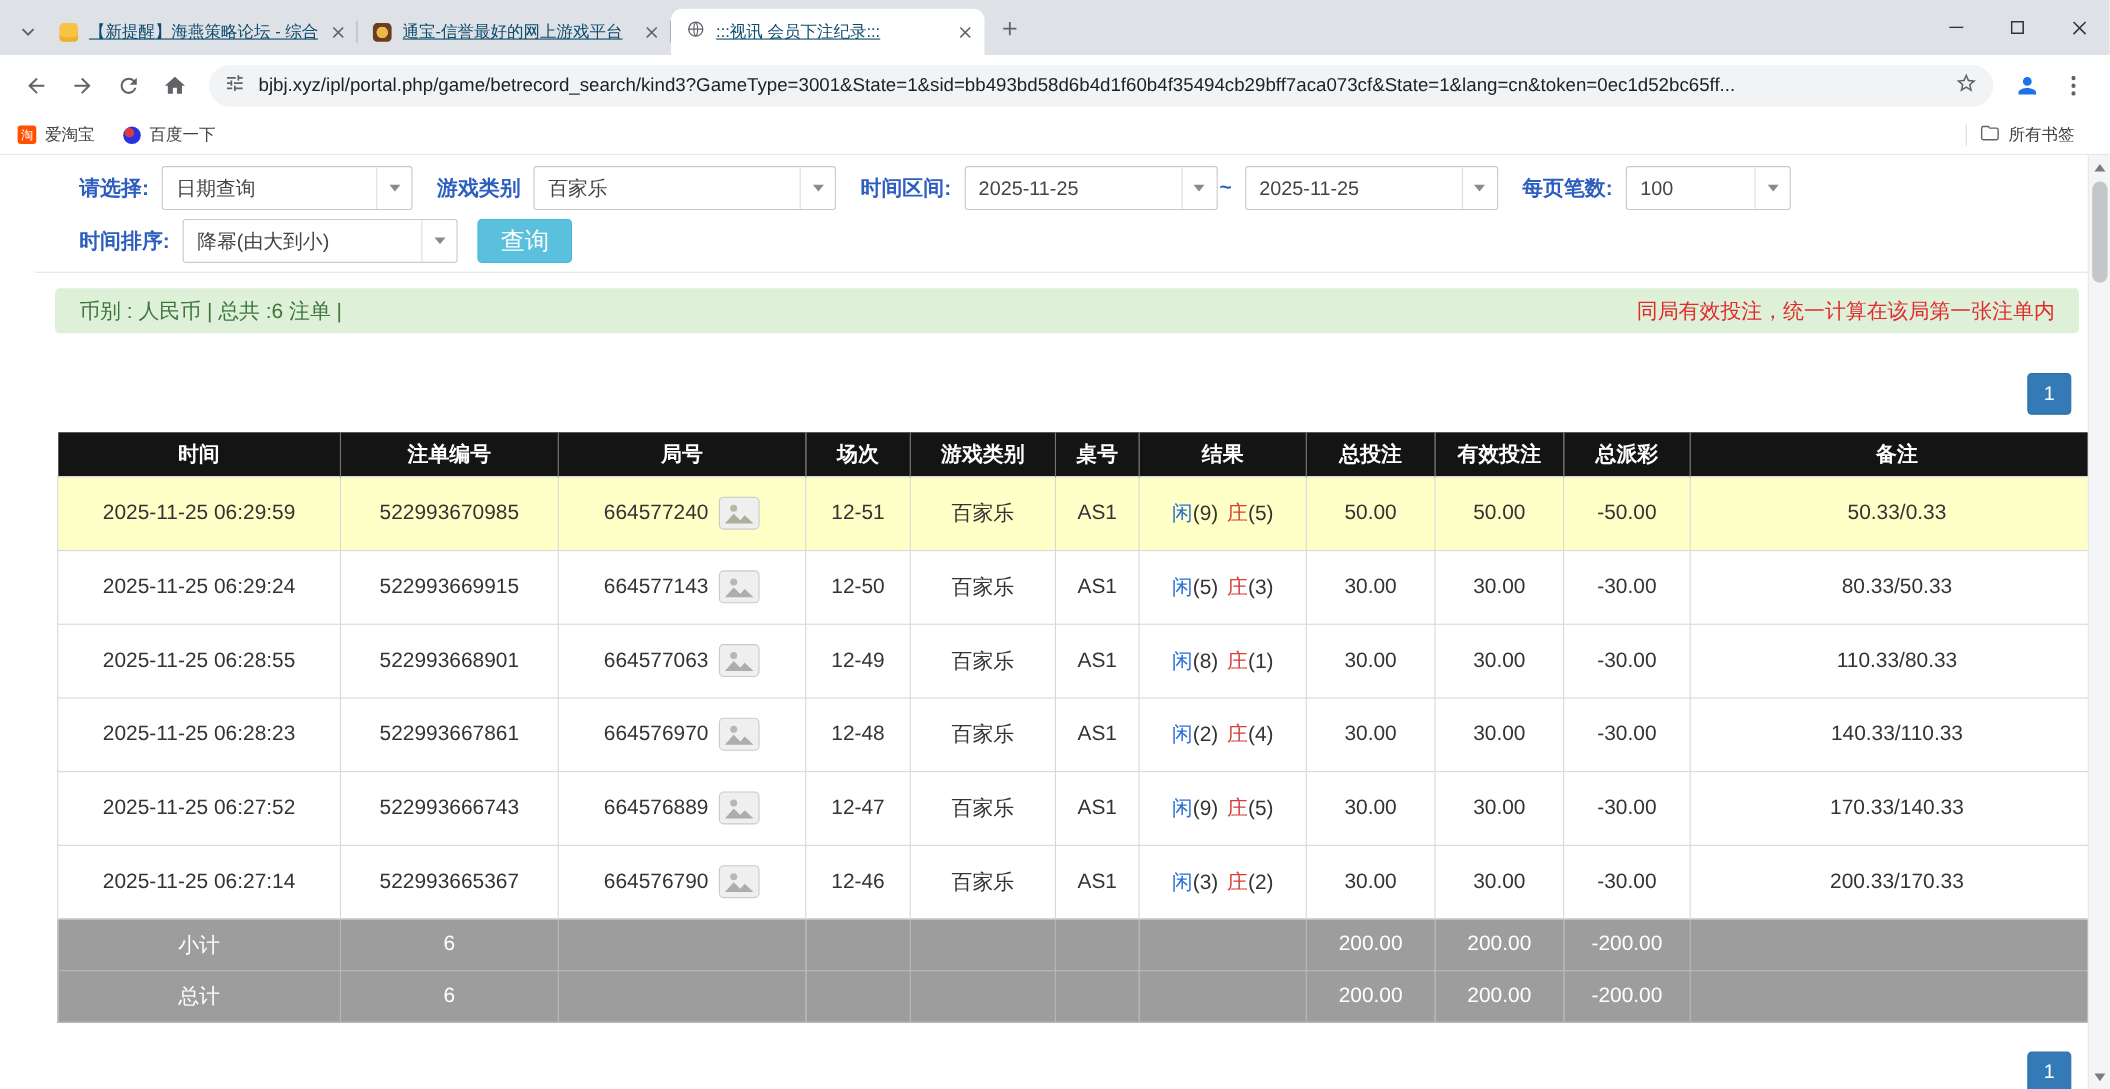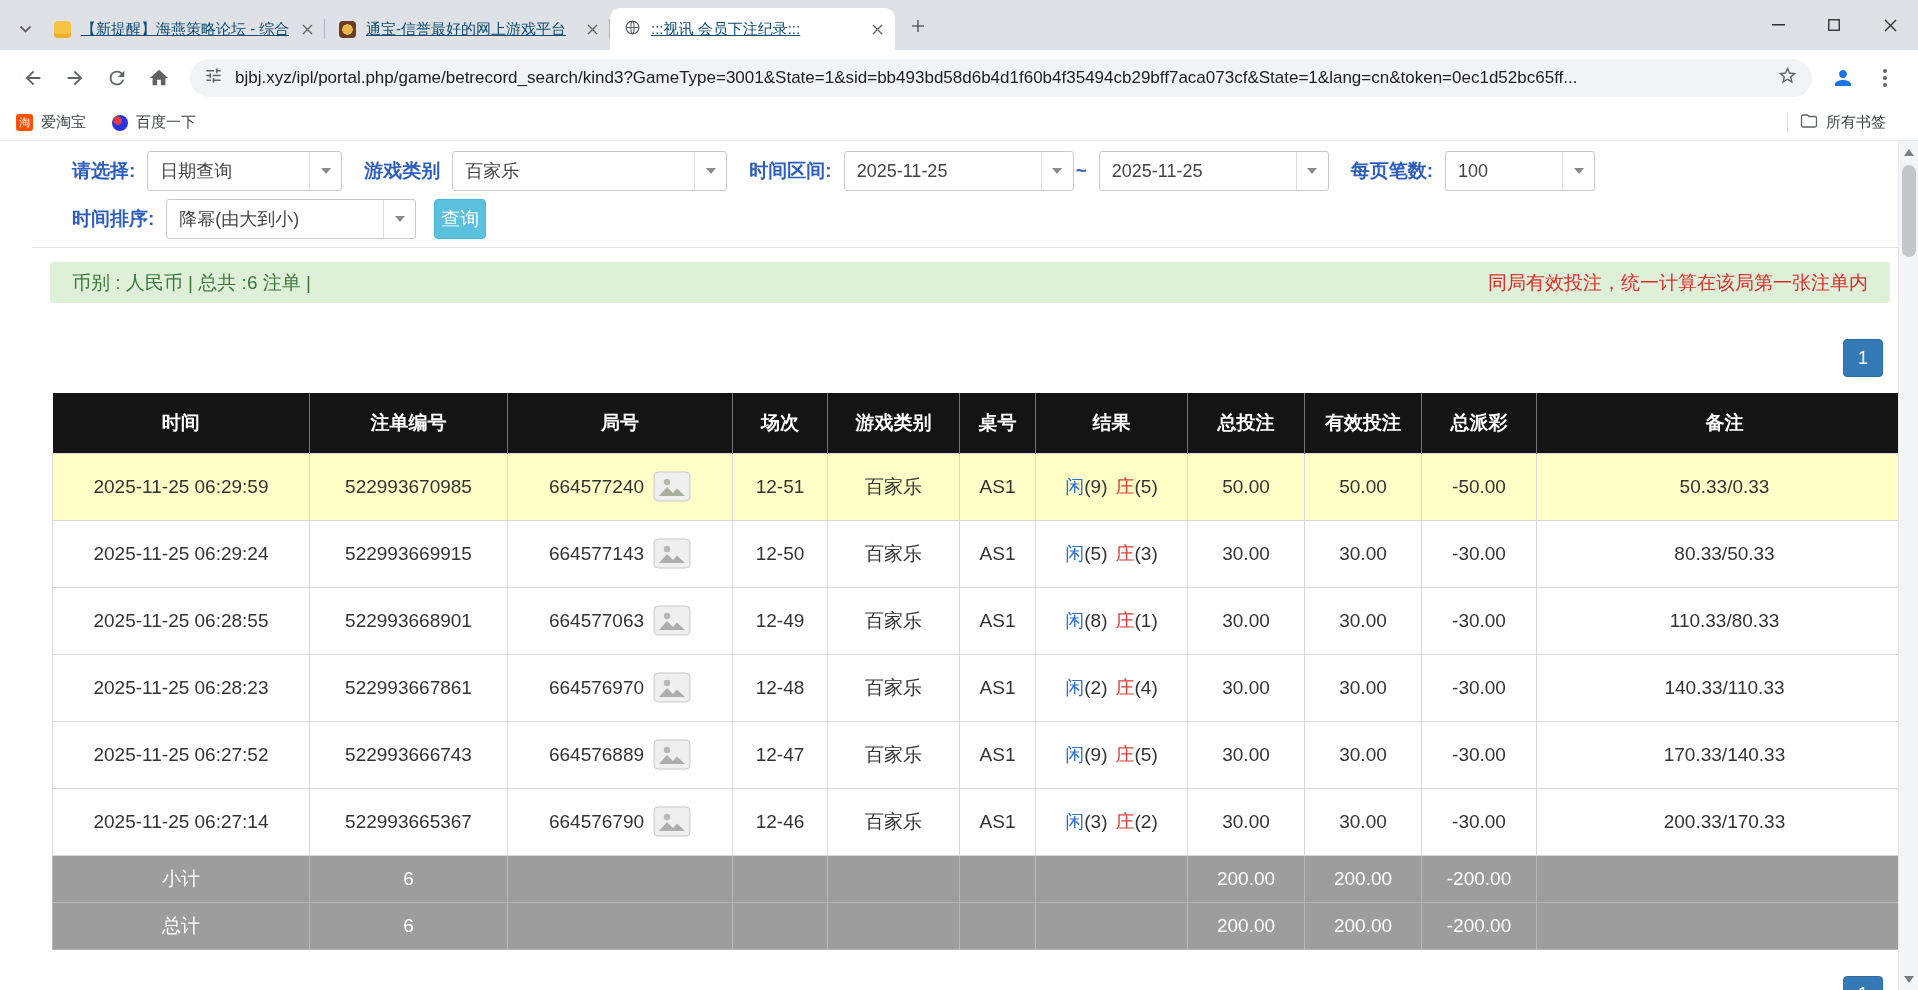--- a/index.html
+++ b/index.html
@@ -220,7 +220,7 @@
   <div class="filters">
     <div class="frow">
       <span class="flabel">请选择:</span>
-      <div class="dropdown" style="width:195px">
+      <div class="dropdown" style="width:228px">
         <span>日期查询</span>
         <span class="dd-arrow"></span>
       </div>

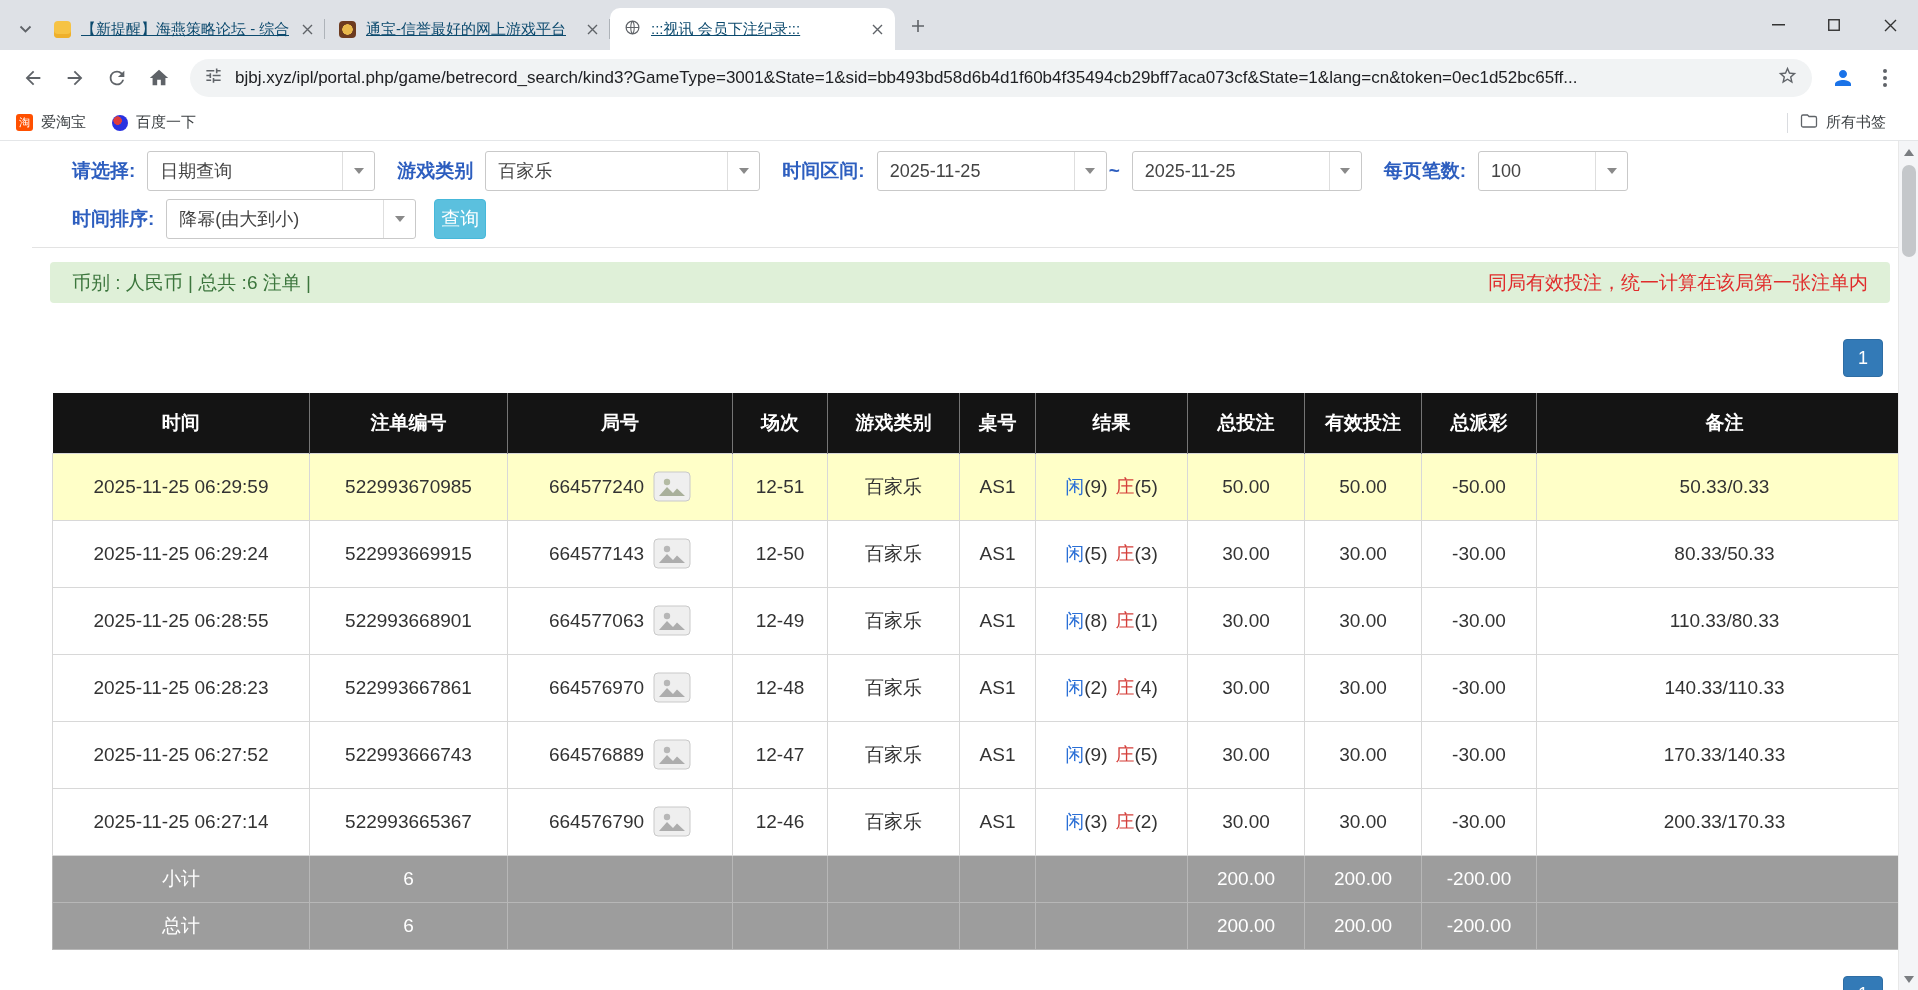--- a/index.html
+++ b/index.html
@@ -49,7 +49,7 @@
   .dd-arrow { position:absolute; right:0; top:0; width:32px; height:100%; display:flex; align-items:center; justify-content:center; border-left:1px solid #dedede; }
   .dd-arrow::after { content:""; width:0; height:0; border-left:5px solid transparent; border-right:5px solid transparent; border-top:6px solid #8a8a8a; }
   .tilde { color:#2d5ebf; font-weight:bold; font-size:19px; margin:0 12px 0 -10px; }
-  .search-btn { height:40px; padding:0 6px; background:#5bc0de; border:1px solid #46b8da; border-radius:4px; color:#fff; font-size:19px; cursor:pointer; margin-left:2px; }
+  .search-btn { height:40px; padding:0 20px; background:#5bc0de; border:1px solid #46b8da; border-radius:4px; color:#fff; font-size:22px; cursor:pointer; margin-left:2px; }
   .filter-divider { height:1px; background:#e3e3e3; margin-top:8px; }
 
   .summary { margin:14px 28px 0 18px; height:41px; background:#dff0d8; border-radius:4px; display:flex; align-items:center; justify-content:space-between; padding:0 22px; font-size:19px; }

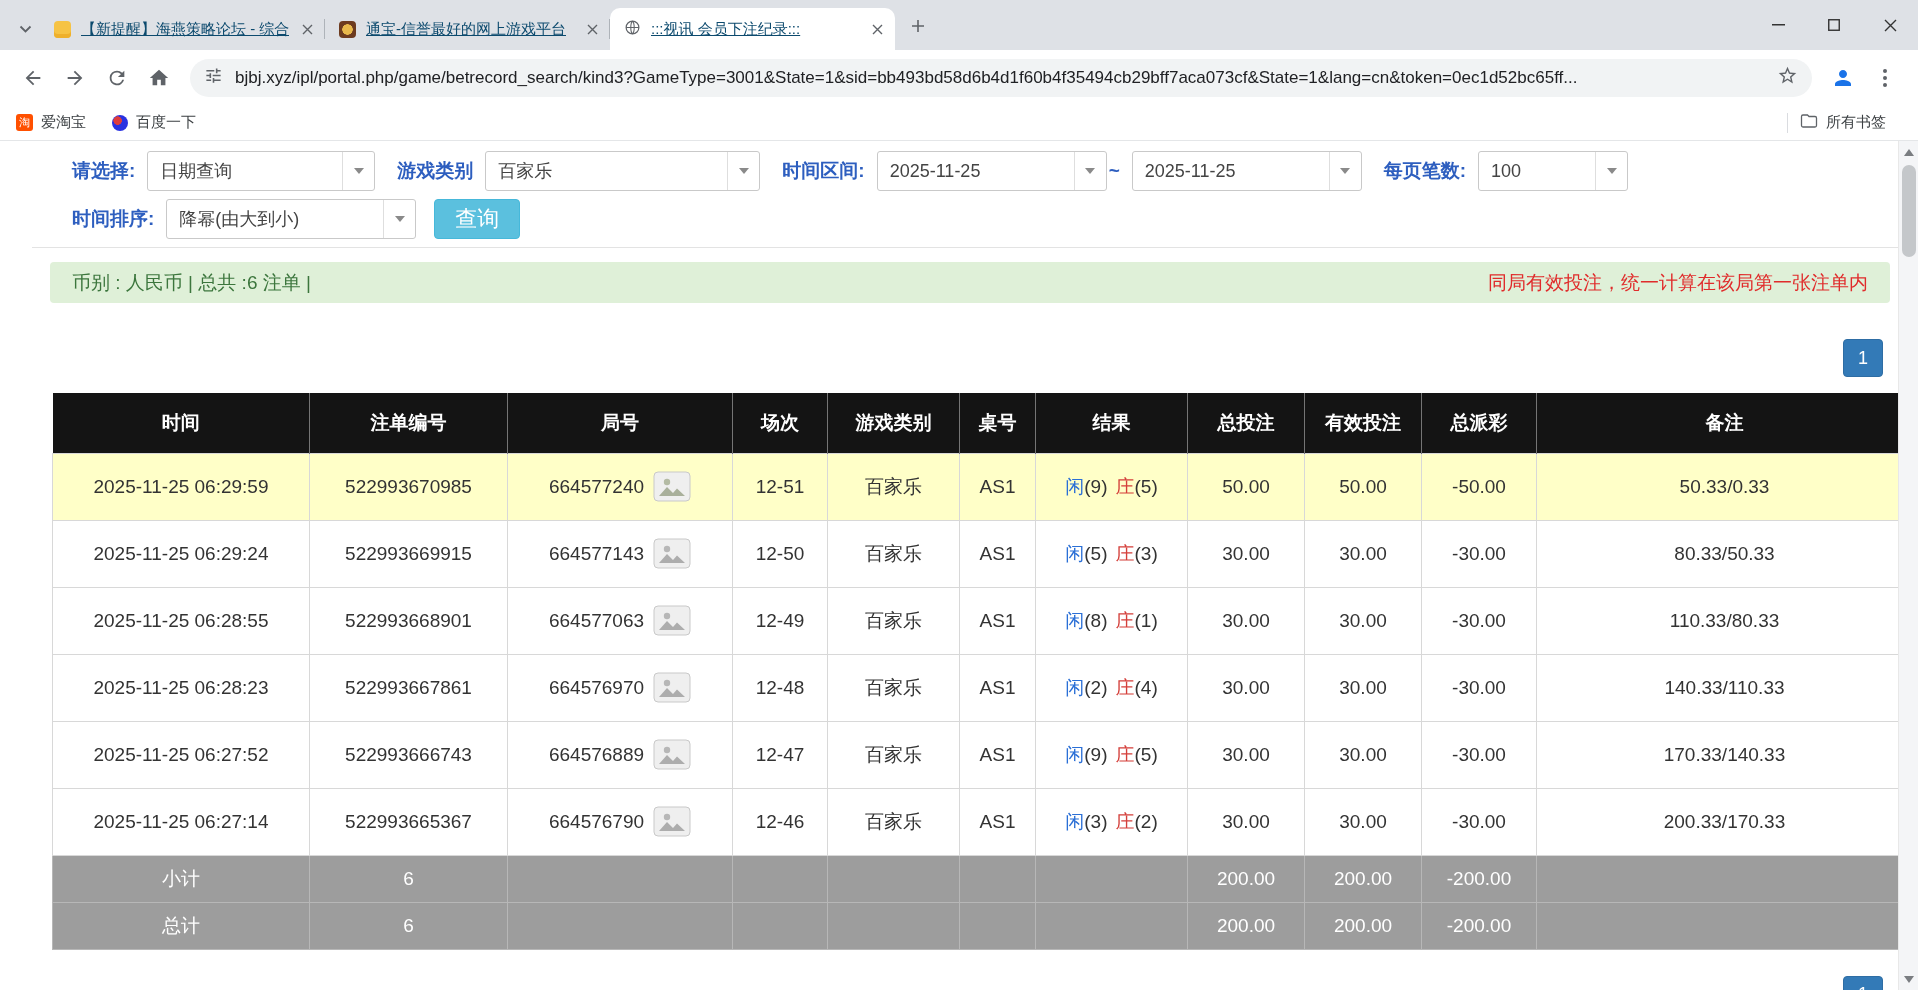--- a/index.html
+++ b/index.html
@@ -62,7 +62,7 @@
 
   
   table.bets { margin:16px 0 0 20px; width:1860px; border-collapse:collapse; table-layout:fixed; }
-  table.bets thead th { height:60px; background:#141414; color:#fff; font-size:19px; font-weight:bold; border-right:1px solid #757575; text-align:center; }
+  table.bets thead th { height:40px; background:#141414; color:#fff; font-size:19px; font-weight:bold; border-right:1px solid #757575; text-align:center; }
   table.bets thead th:last-child { border-right:1px solid #141414; }
   table.bets tbody td { height:67px; border:1px solid #d8d8d8; text-align:center; font-size:19px; color:#333; background:#fff; }
   table.bets tr.hl td { background:#ffffc8; }

